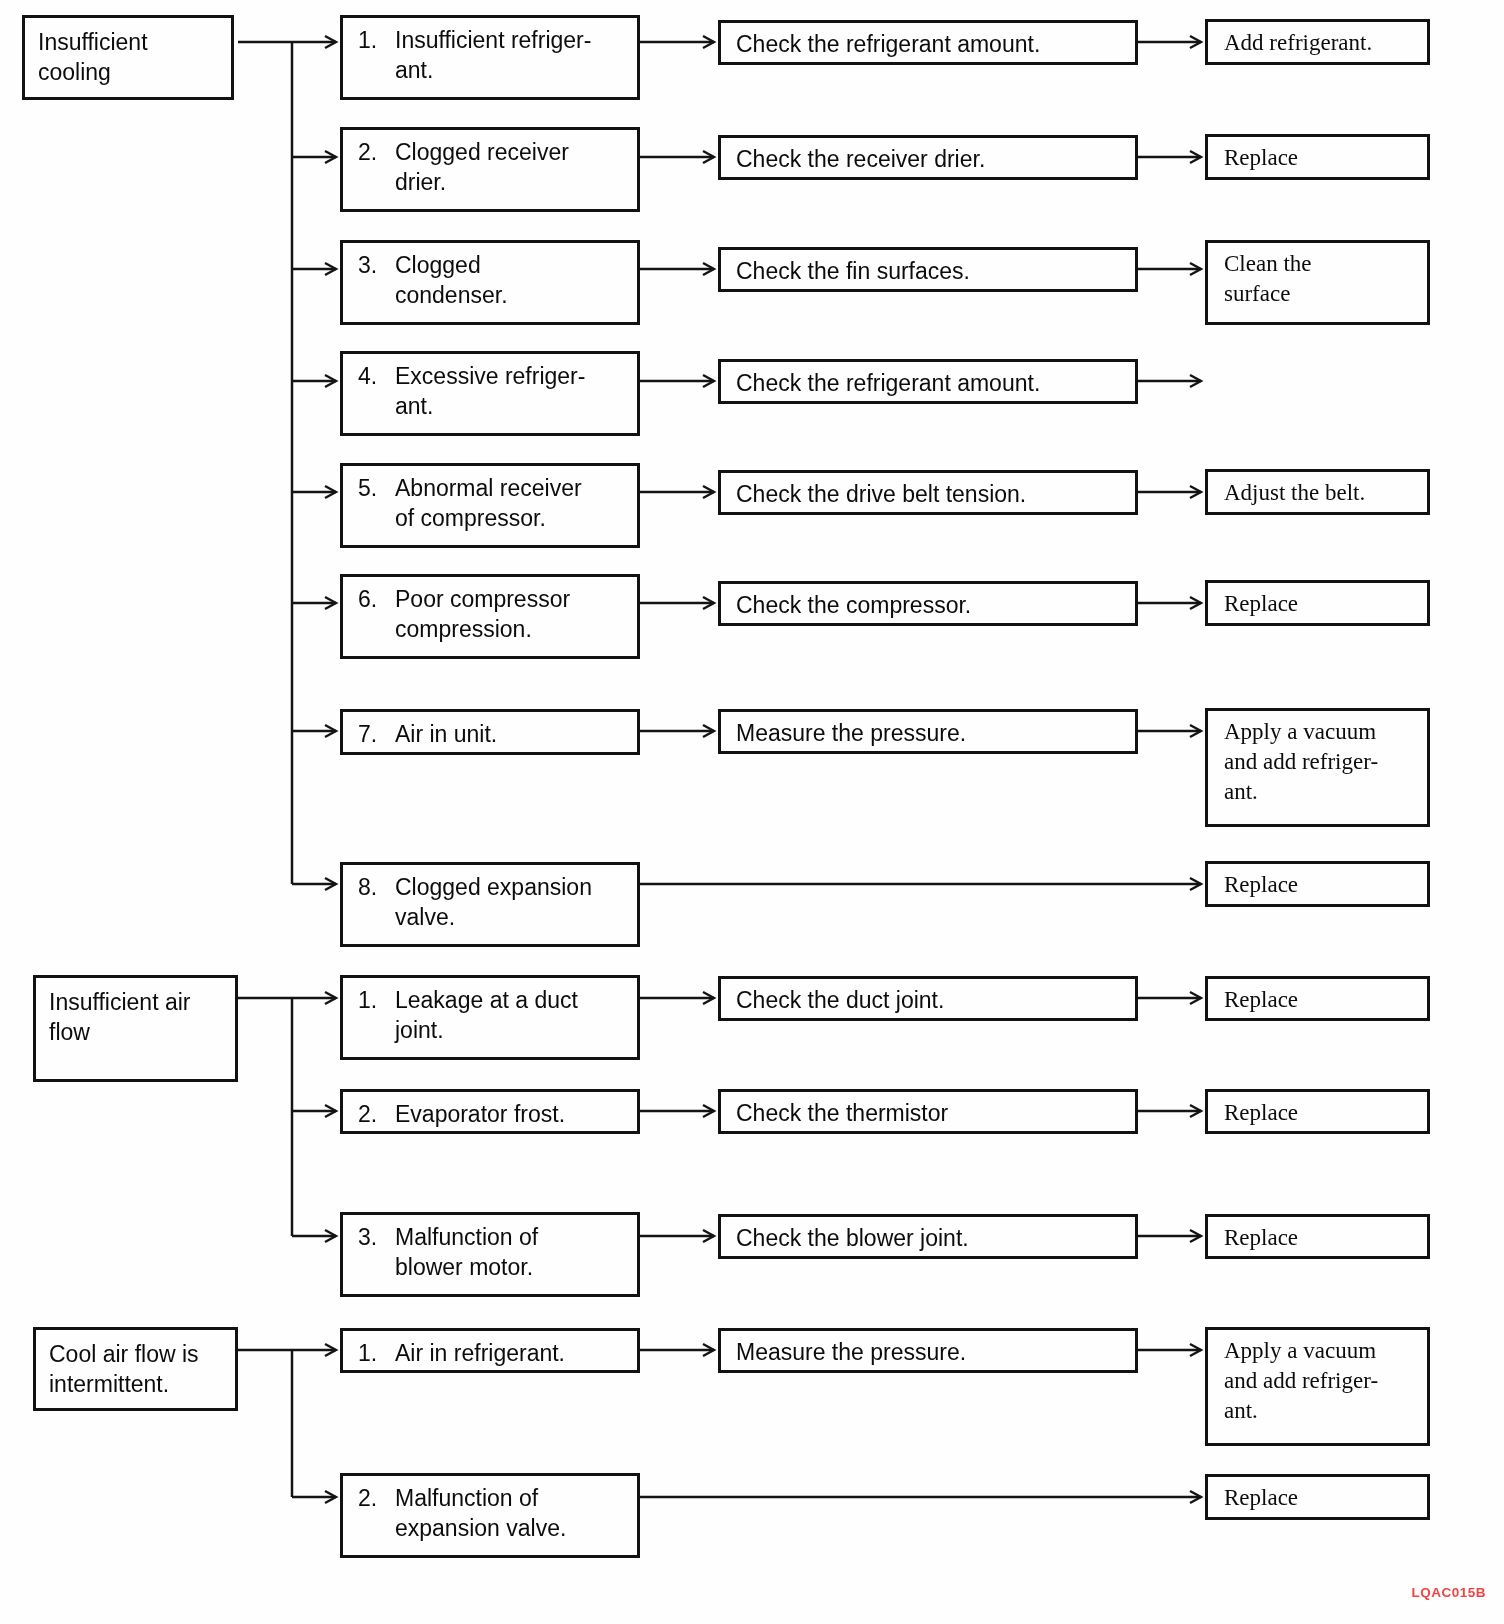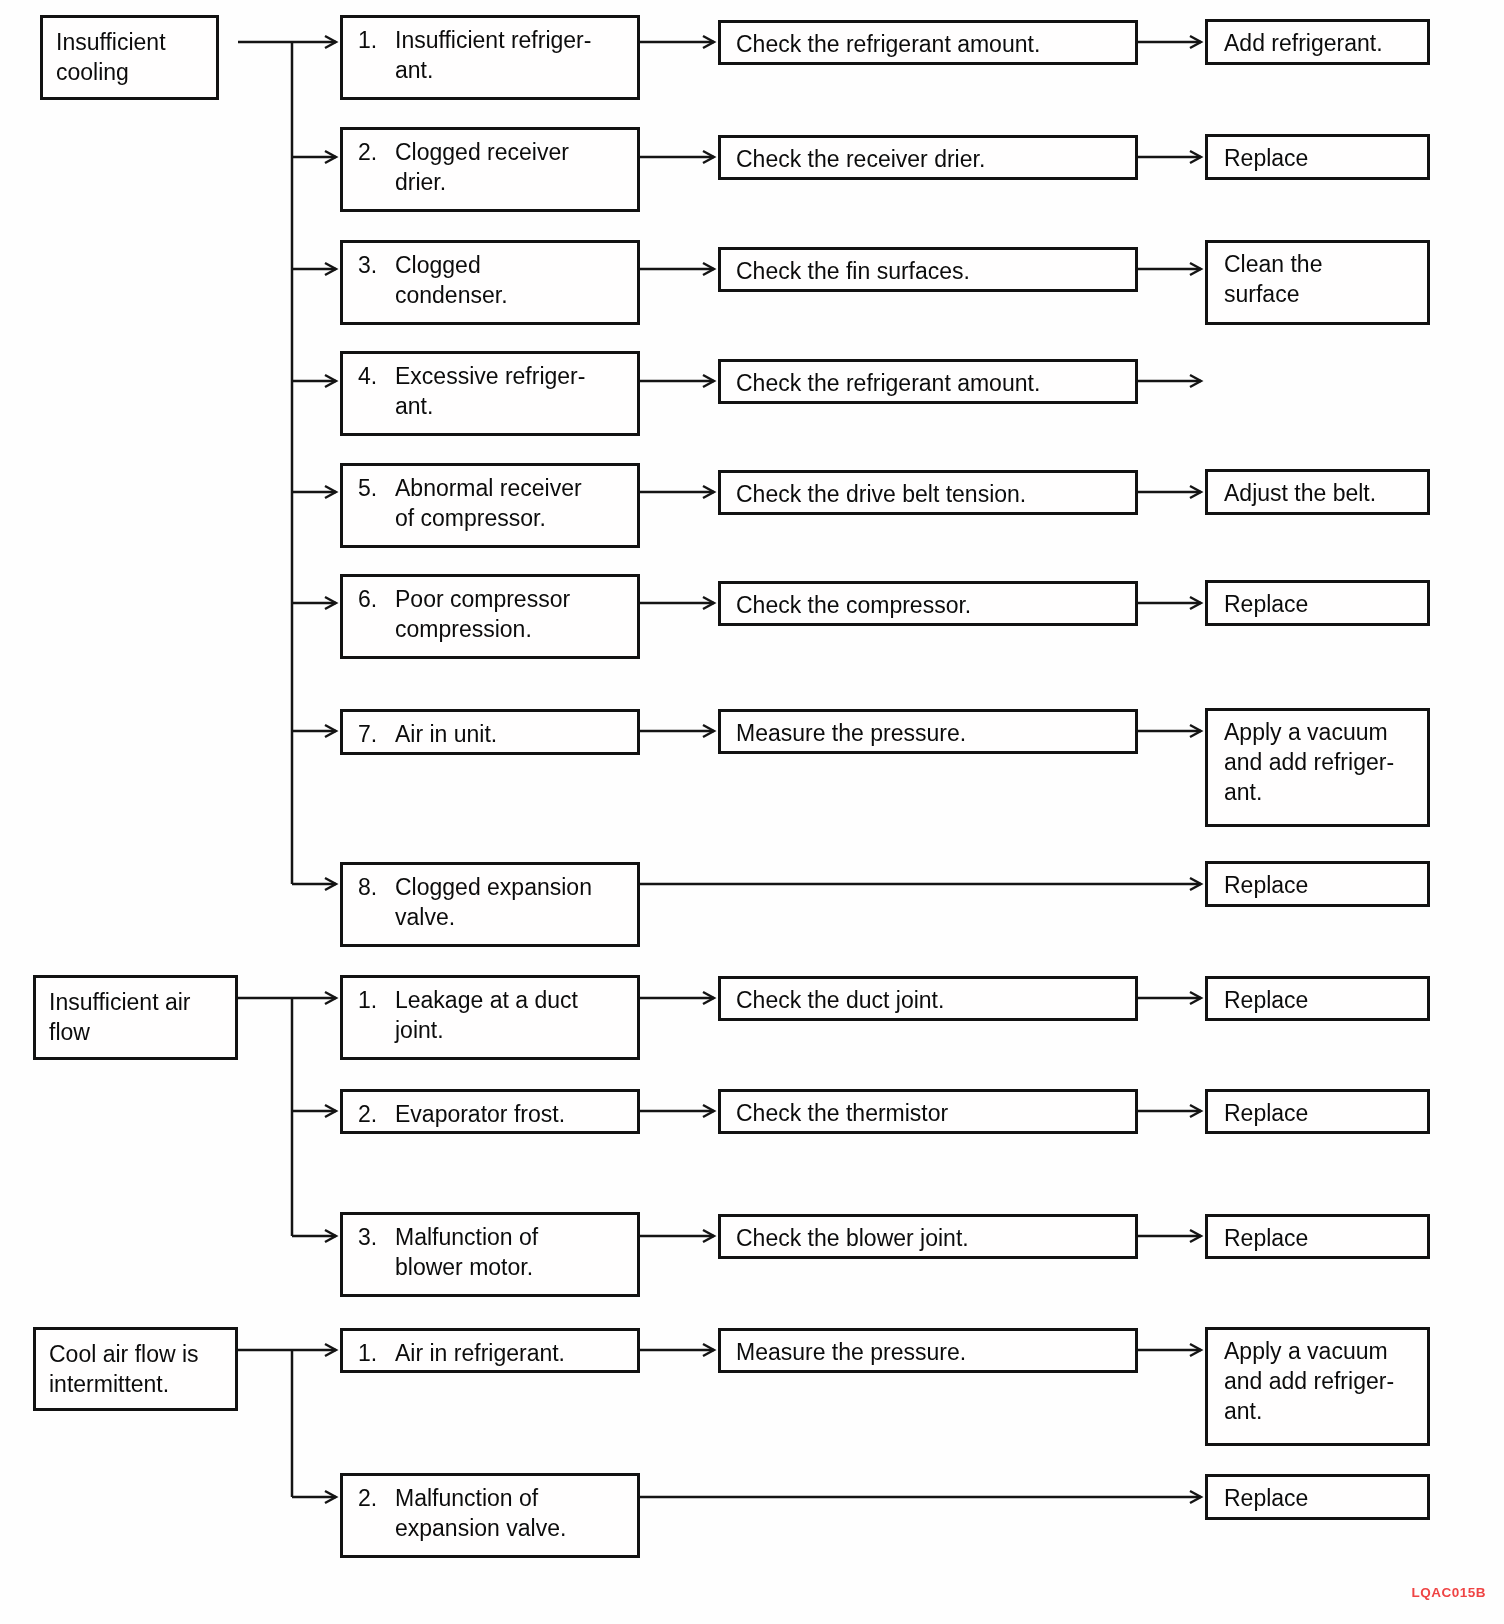--- a/index.html
+++ b/index.html
@@ -92,7 +92,7 @@
     </g>
   </svg>
 
-  <div class="box sym" style="left:40px;top:15px;width:179px;height:85px">Insufficient
+  <div class="box sym" style="left:22px;top:15px;width:212px;height:85px">Insufficient
 cooling</div>
 
   <div class="box cause" style="left:340px;top:15px;width:300px;height:85px">

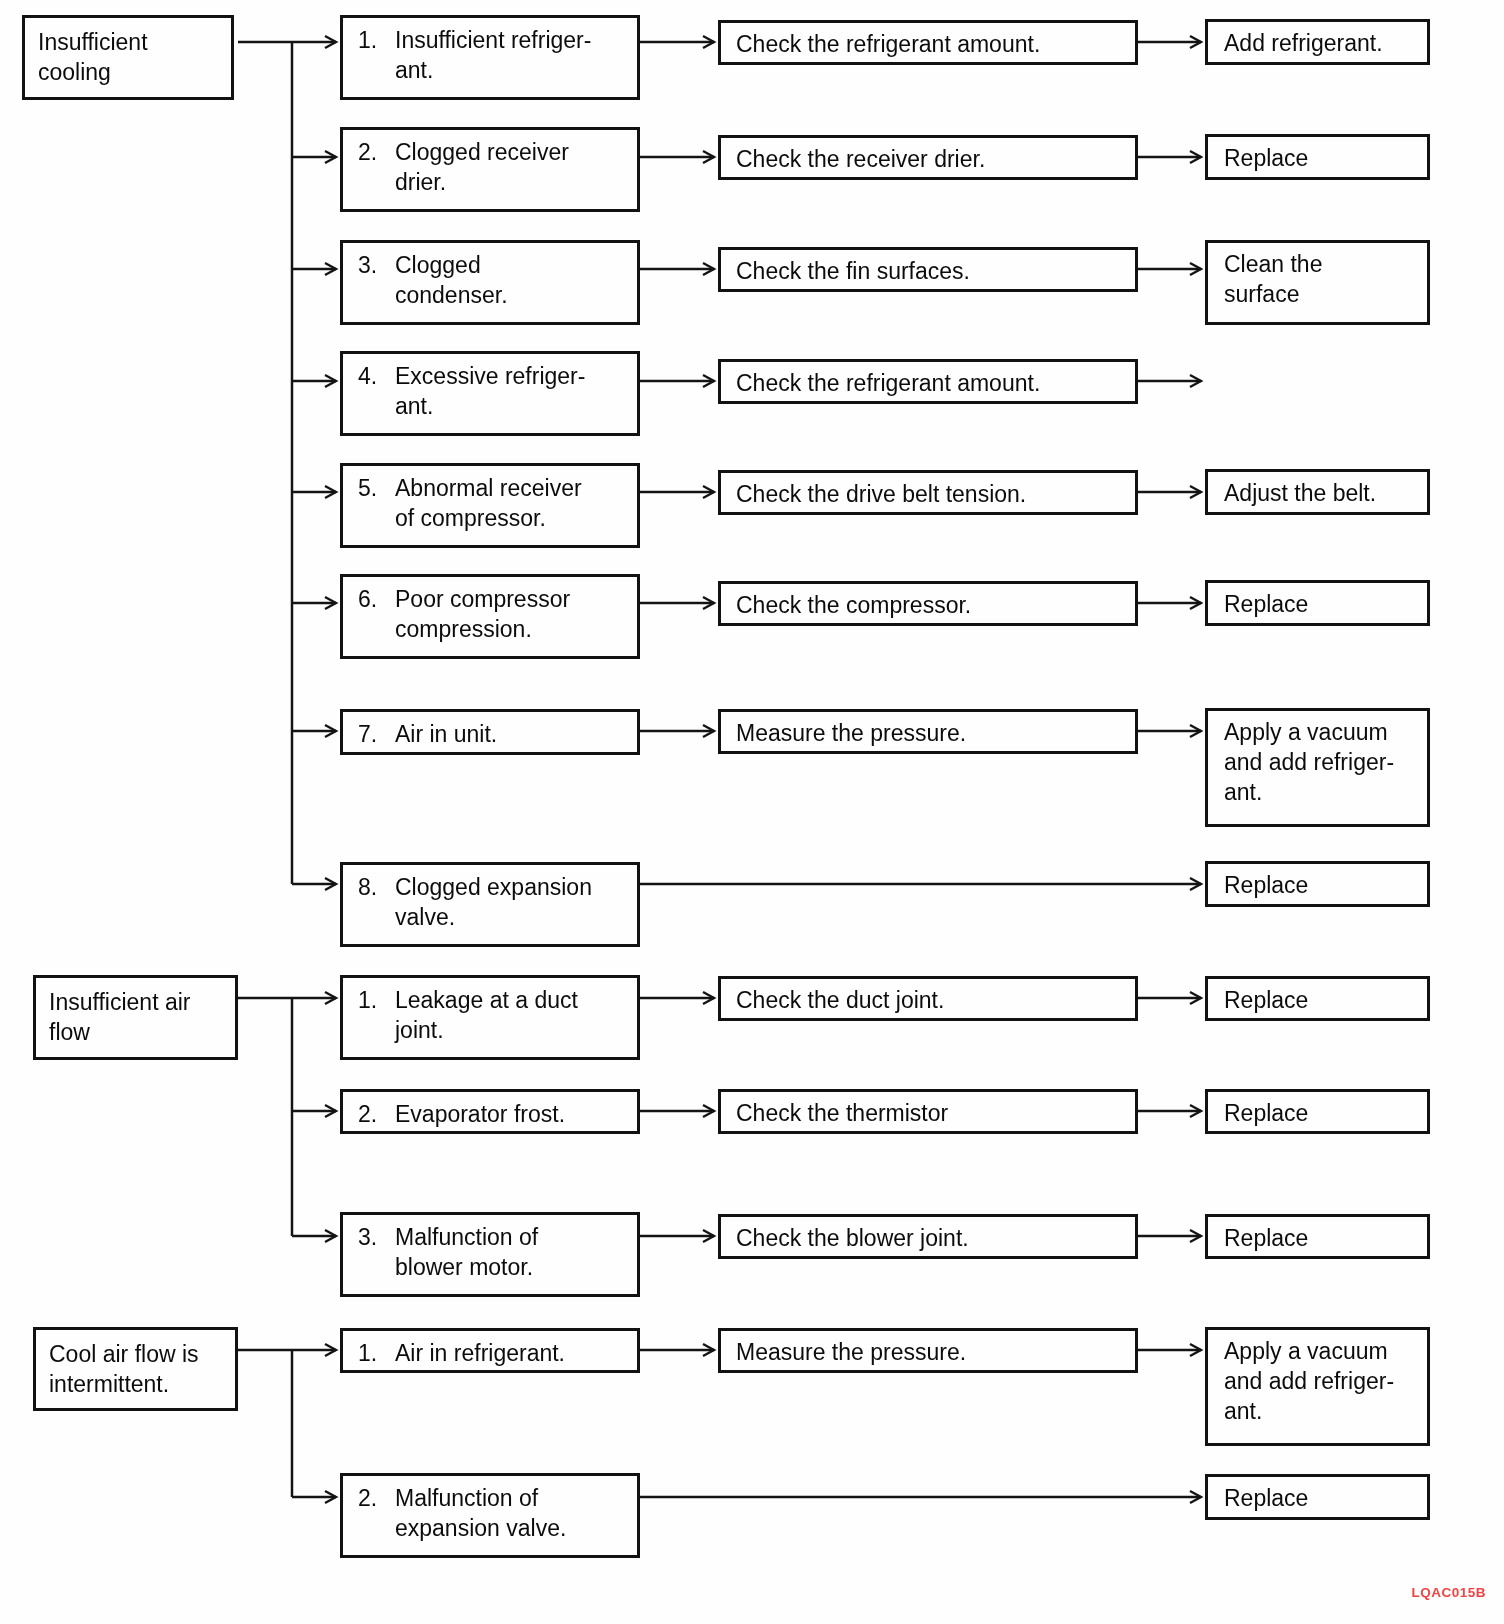--- a/index.html
+++ b/index.html
@@ -17,7 +17,7 @@
   .cause .num{flex:none;width:37px;}
   .cause .txt{white-space:pre-line;}
   .check{padding:6px 6px 12px 15px;white-space:nowrap;}
-  .remedy{padding:6px 12px 0 16px;white-space:pre-line;}
+  .remedy{padding:6px 12px 0 16px;white-space:pre-line;font-family:Liberation Serif, serif;}
   .figcode{
     position:absolute;left:1366px;top:1585px;width:120px;
     font-size:13.5px;font-weight:bold;letter-spacing:0.5px;color:#ef4444;text-align:right;

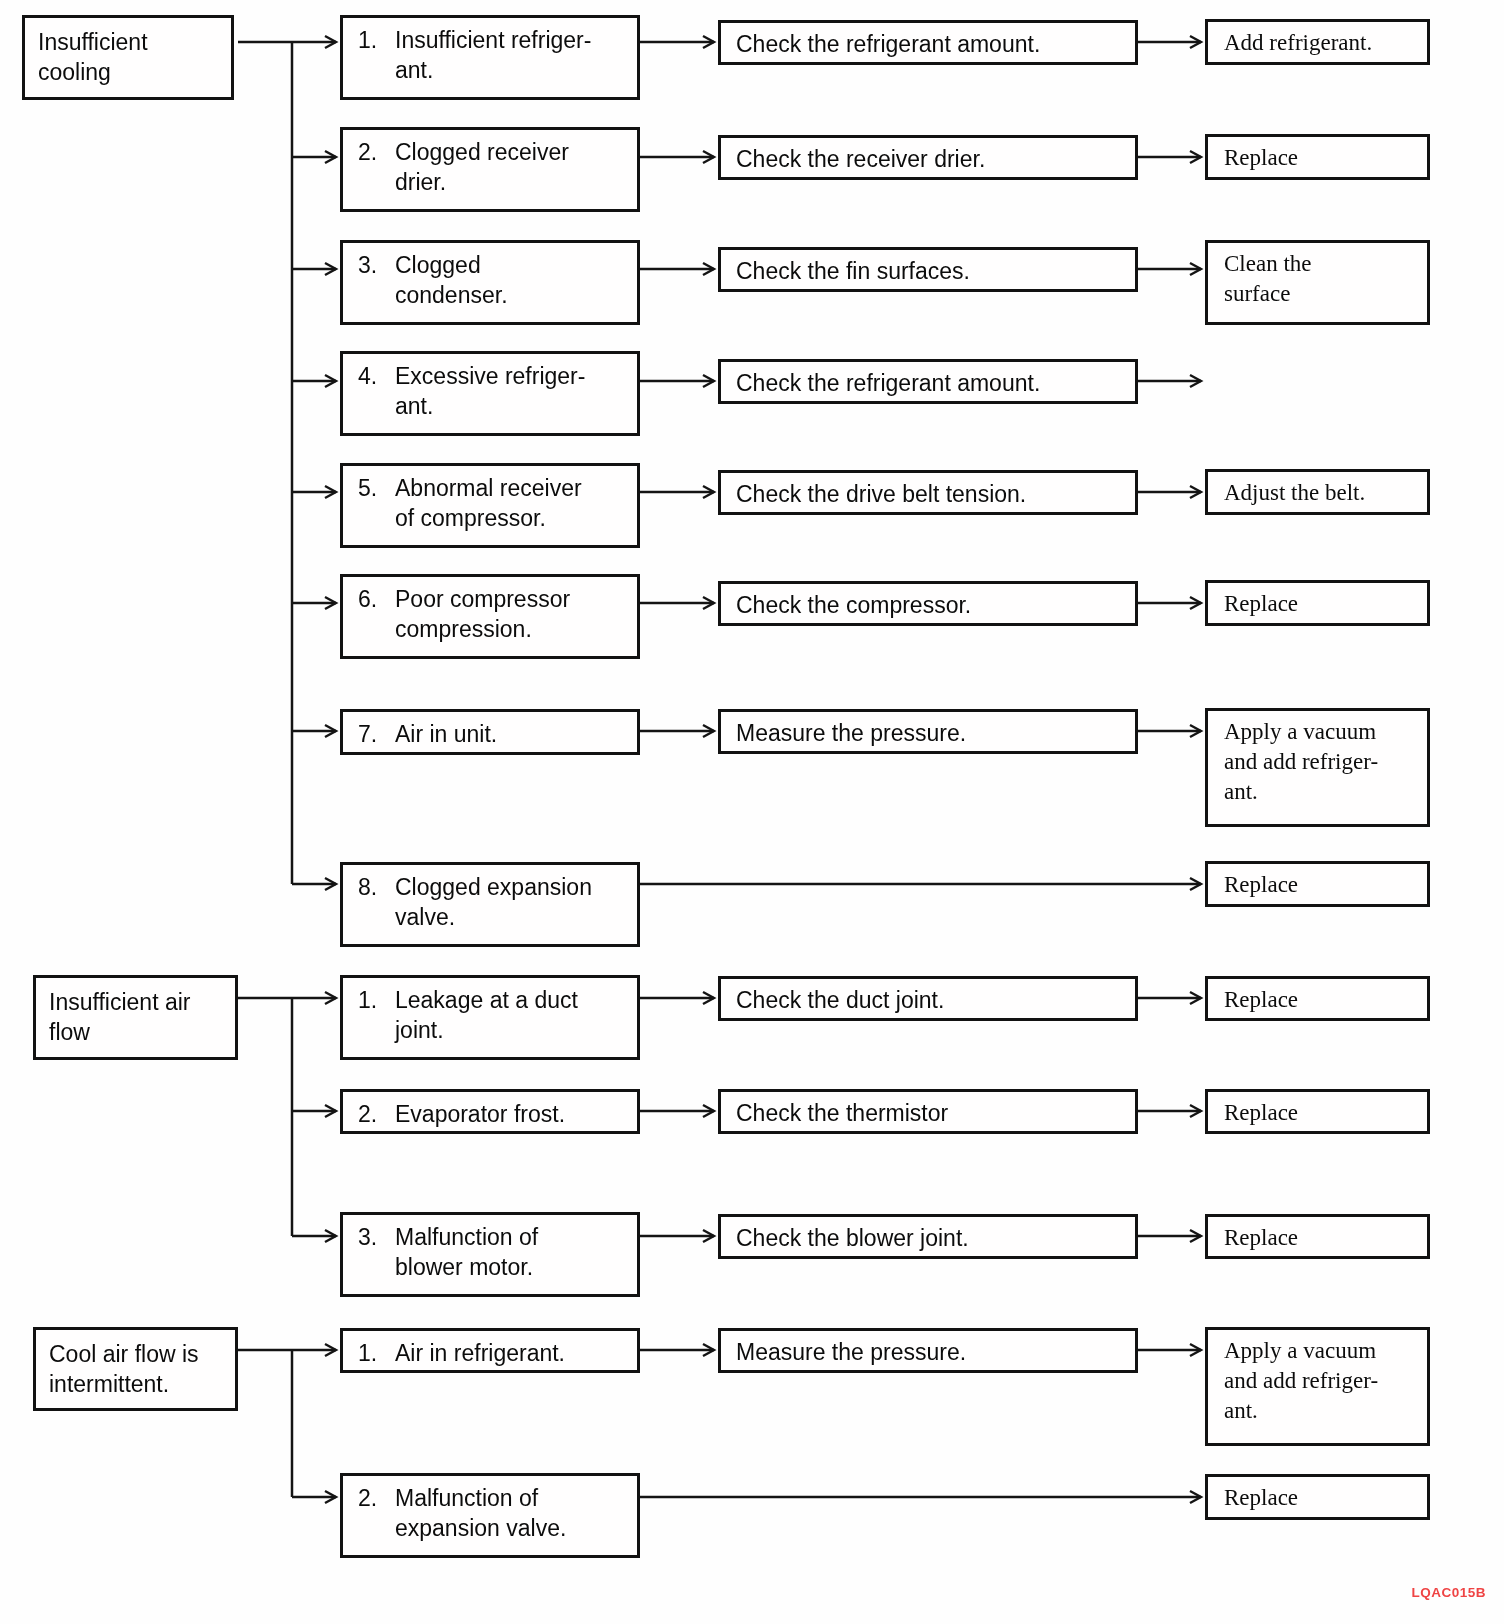--- a/index.html
+++ b/index.html
@@ -159,7 +159,7 @@
   </div>
   <div class="box remedy" style="left:1205px;top:861px;width:225px;height:46px">Replace</div>
 
-  <div class="box sym" style="left:33px;top:975px;width:205px;height:85px">Insufficient air
+  <div class="box sym" style="left:33px;top:975px;width:205px;height:107px">Insufficient air
 flow</div>
 
   <div class="box cause" style="left:340px;top:975px;width:300px;height:85px">

